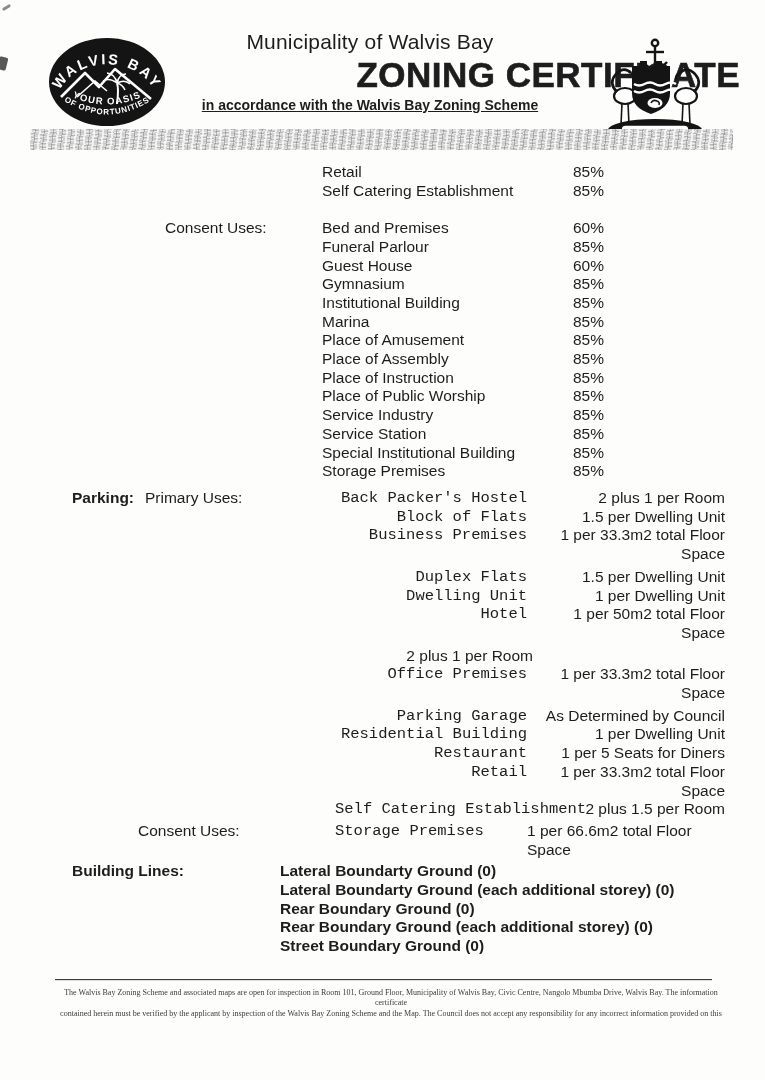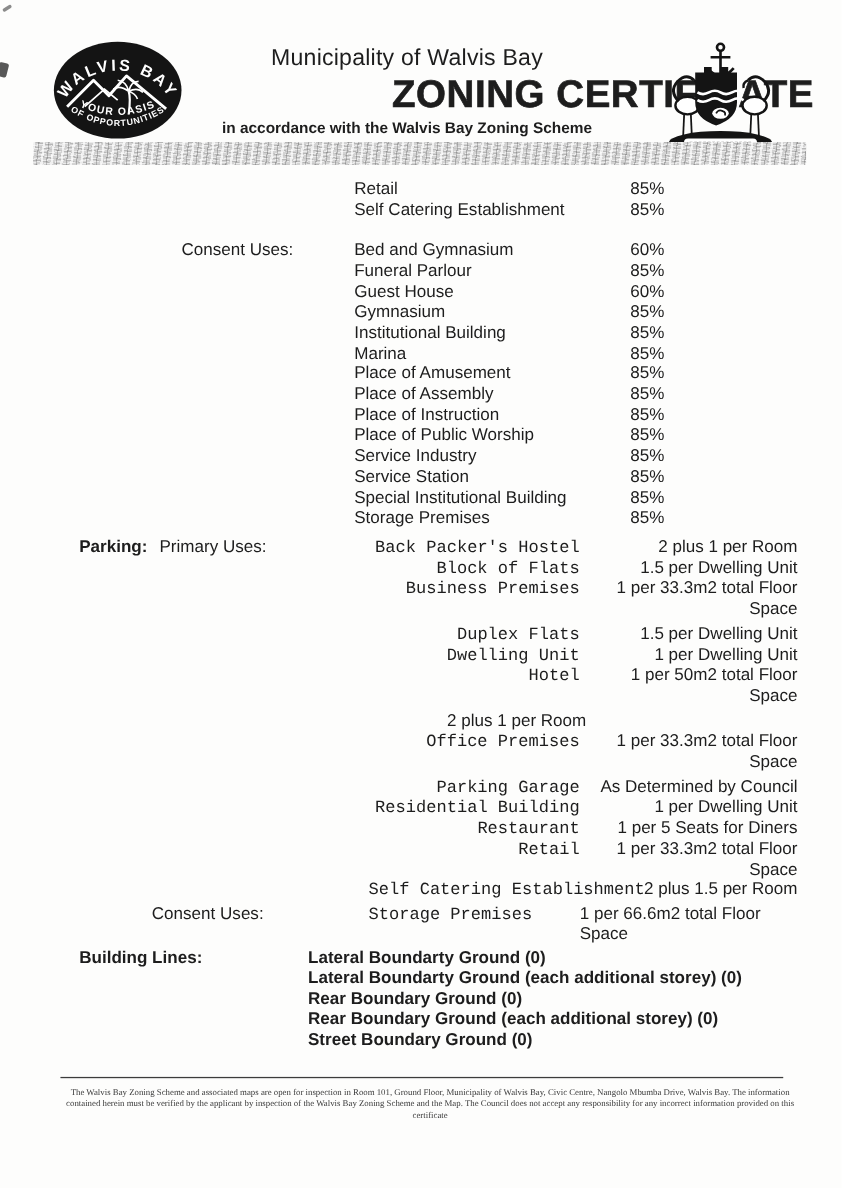--- a/index.html
+++ b/index.html
@@ -14,7 +14,7 @@
   
   .logo-left{position:absolute;left:46px;top:36px;}
   .crest-right{position:absolute;left:598px;top:33px;}
-  .head-center{position:absolute;left:0;top:41px;width:740px;text-align:center;}
+  .head-center{position:absolute;left:0;top:30px;width:740px;text-align:center;}
   .municipality{font-size:21px;line-height:24px;letter-spacing:.2px;}
   .cert-title{font-size:35px;line-height:39px;font-weight:700;letter-spacing:.5px;-webkit-text-stroke:.6px #1d1d1d;margin-top:1px;text-align:right;}
   .cert-sub{font-size:14px;line-height:17px;font-weight:700;margin-top:3px;}

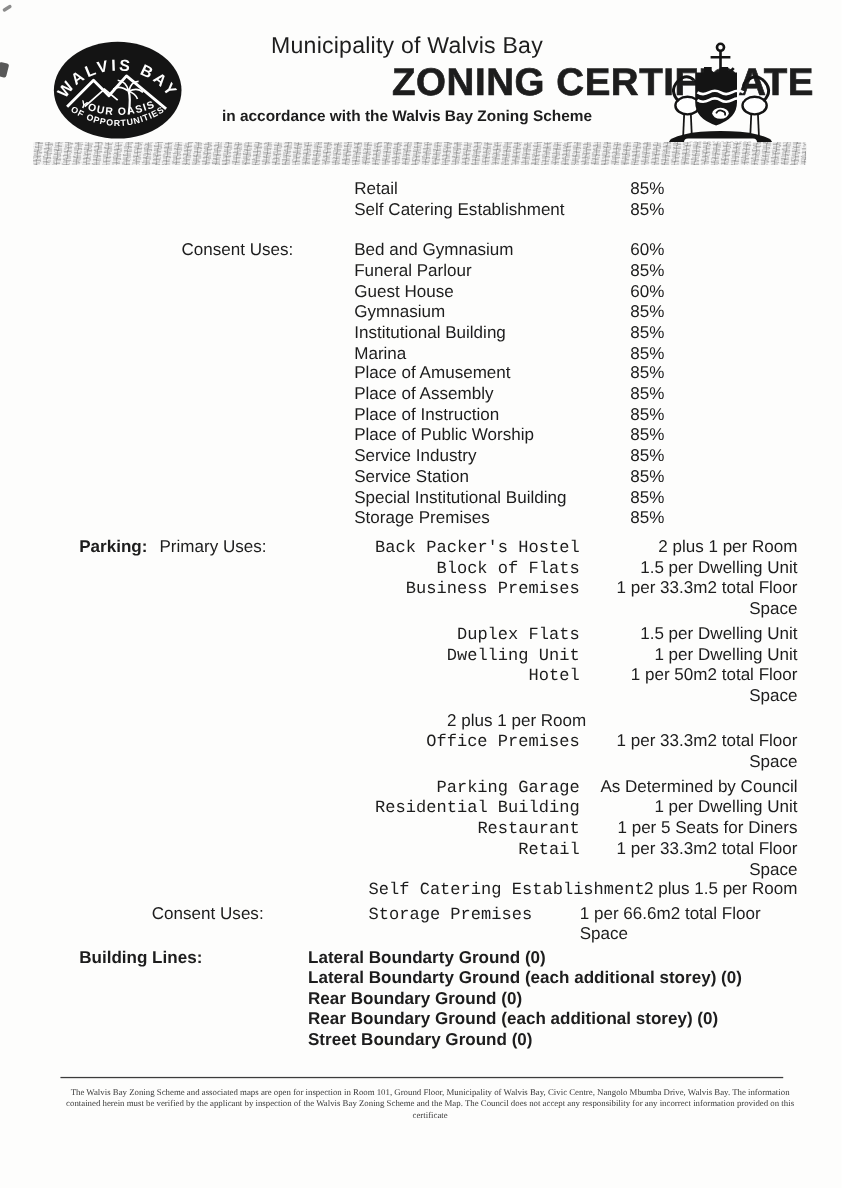--- a/index.html
+++ b/index.html
@@ -17,7 +17,7 @@
   .head-center{position:absolute;left:0;top:30px;width:740px;text-align:center;}
   .municipality{font-size:21px;line-height:24px;letter-spacing:.2px;}
   .cert-title{font-size:35px;line-height:39px;font-weight:700;letter-spacing:.5px;-webkit-text-stroke:.6px #1d1d1d;margin-top:1px;text-align:right;}
-  .cert-sub{font-size:14px;line-height:17px;font-weight:700;margin-top:3px;}
+  .cert-sub{font-size:14px;line-height:17px;font-weight:700;margin-top:3px;text-decoration:underline;}
 
   
   .band{position:absolute;left:30px;top:129px;width:703px;height:21px;background-color:#d3d3d3;

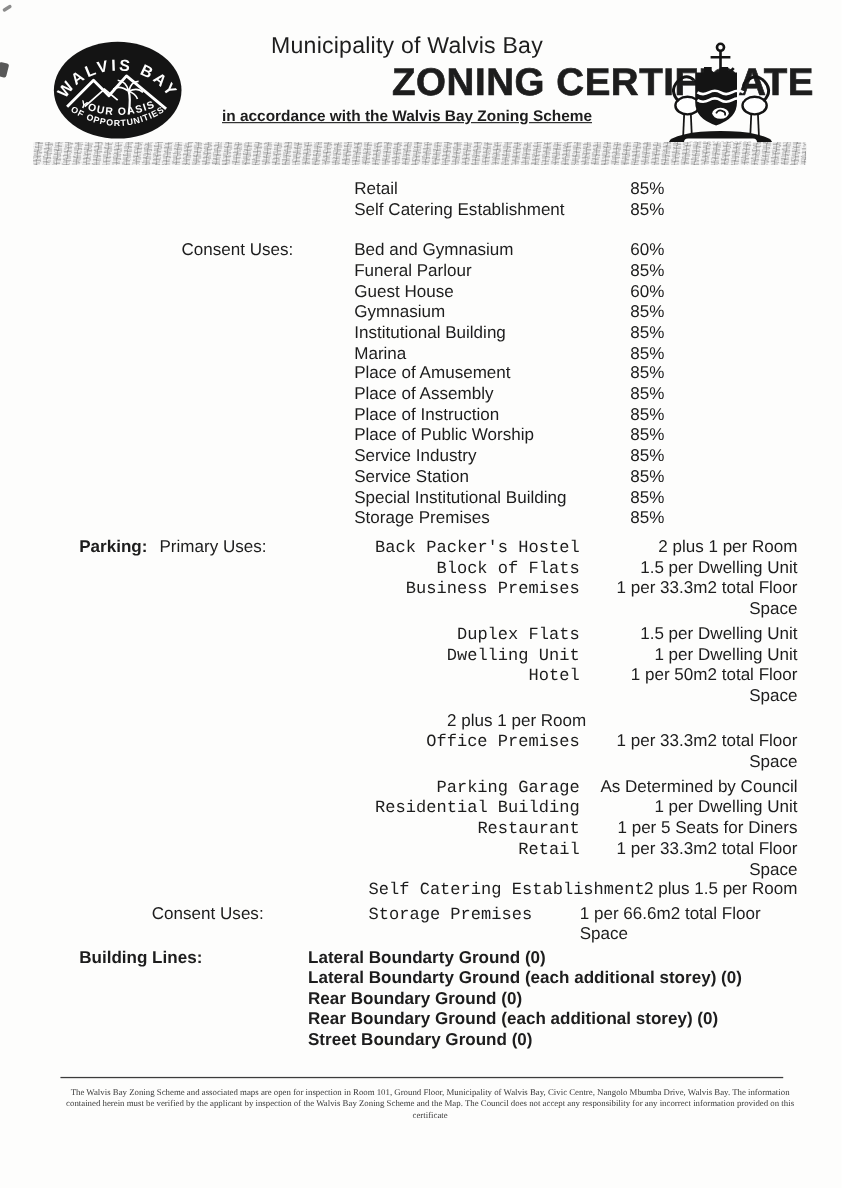--- a/index.html
+++ b/index.html
@@ -156,7 +156,7 @@
       <div class="rows">
 
           <div class="row rowA">
-            <span class="use">Bed and Gymnasium</span>
+            <span class="use">Bed and Premises</span>
             <span class="val">60%</span>
           </div>
 

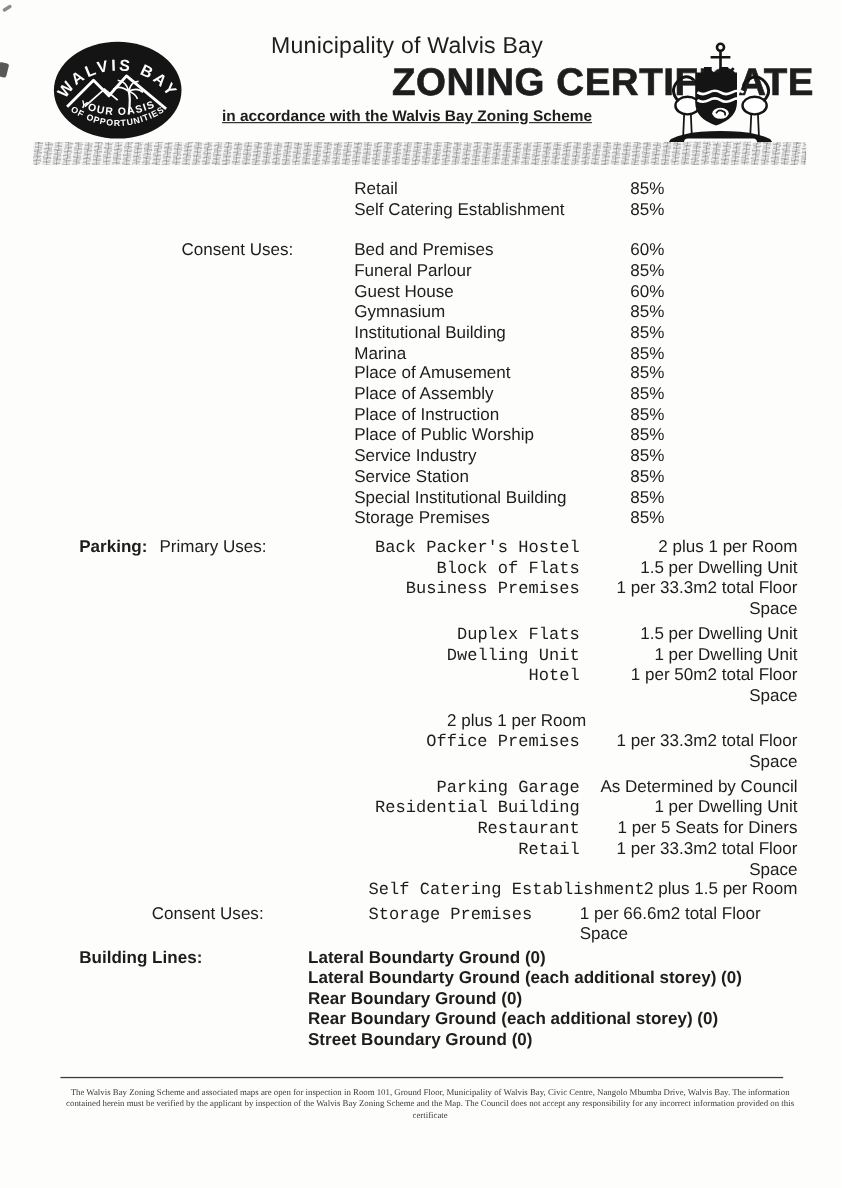--- a/index.html
+++ b/index.html
@@ -338,8 +338,8 @@
 
   <footer class="footer">
     <div class="fline">The Walvis Bay Zoning Scheme and associated maps are open for inspection in Room 101, Ground Floor, Municipality of Walvis Bay, Civic Centre, Nangolo Mbumba Drive, Walvis Bay. The information</div>
+    <div class="fline">certificate</div>
     <div class="fline">contained herein must be verified by the applicant by inspection of the Walvis Bay Zoning Scheme and the Map. The Council does not accept any responsibility for any incorrect information provided on this</div>
-    <div class="fline">certificate</div>
   </footer>
 
 </div>

